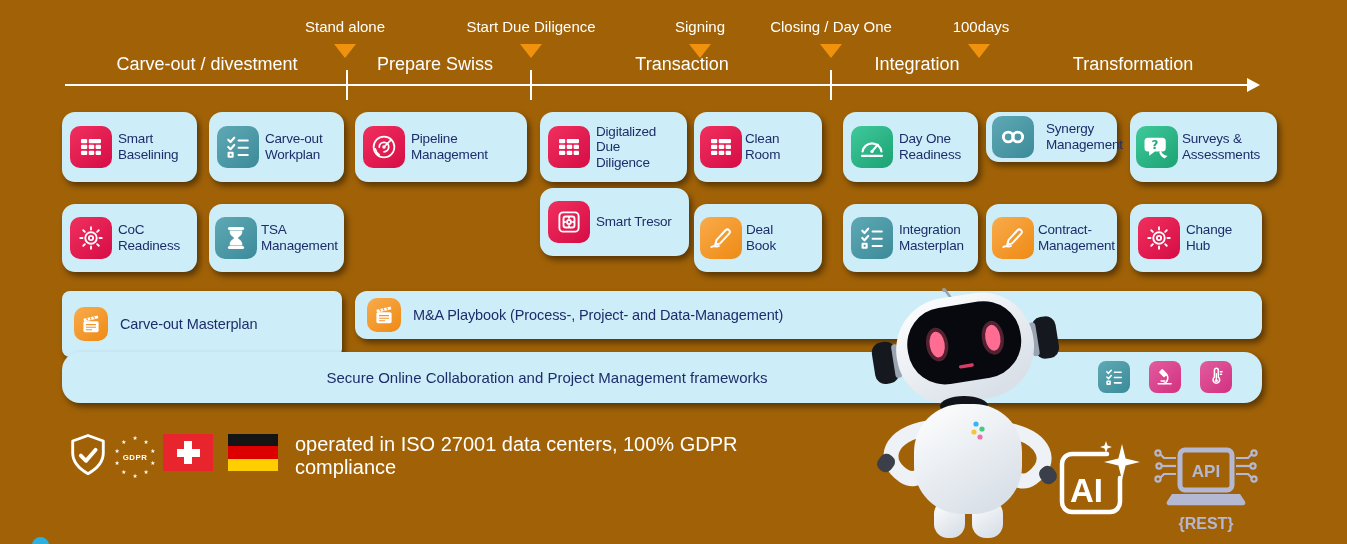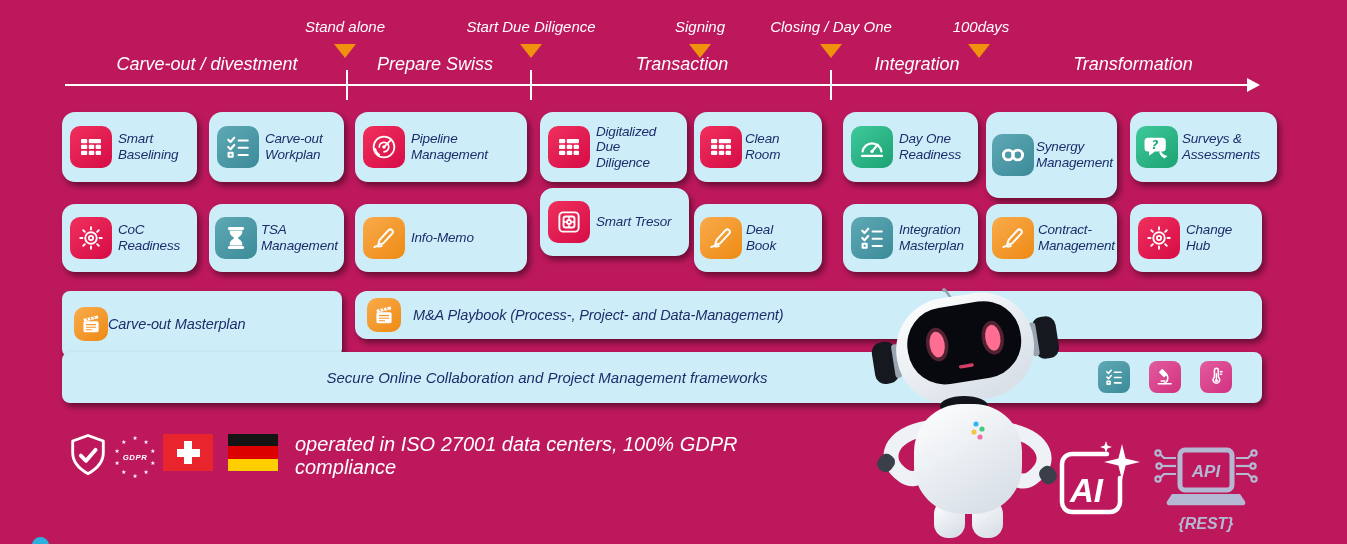--- a/index.html
+++ b/index.html
@@ -3,8 +3,8 @@
 <meta charset="utf-8">
 <style>
   html,body{margin:0;padding:0;background:#000;}
-  .stage{position:relative;width:1347px;height:544px;background:#be185d;overflow:hidden;
-         font-family:"Liberation Sans",sans-serif;font-style:italic;}
+  .stage{position:relative;width:1347px;height:544px;background:#a16207;overflow:hidden;
+         font-family:"Liberation Sans",sans-serif;}
   
   .ms-label{position:absolute;top:18px;transform:translateX(-50%);color:#fff;font-size:15px;white-space:nowrap;}
   .ms-tri{position:absolute;top:44px;transform:translateX(-50%);width:0;height:0;

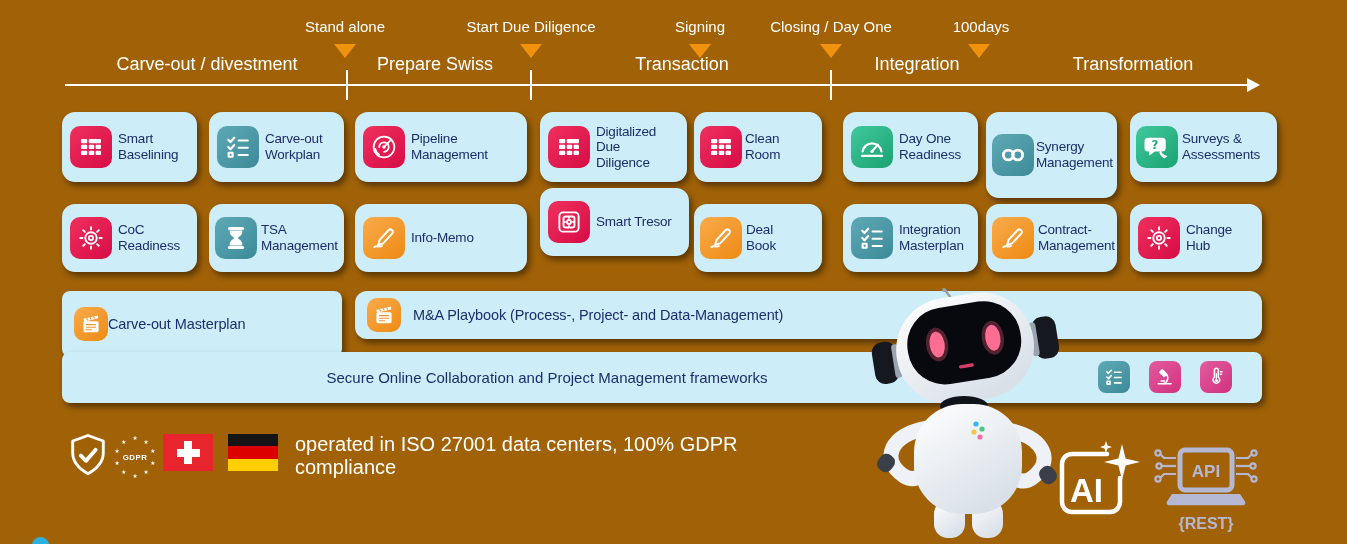--- a/index.html
+++ b/index.html
@@ -228,7 +228,7 @@
       </span>
     <span class="clabel">Day One Readiness</span>
   </div>
-  <div class="card" style="left:986px;top:112px;width:131px;height:86px;padding-left:6px;gap:2px">
+  <div class="card" style="left:986px;top:112px;width:131px;height:50px;padding-left:6px;gap:12px">
     <span class="tile tile-l t-teal">
         <svg width="30" height="30">
           <use href="#i-infinity"></use>

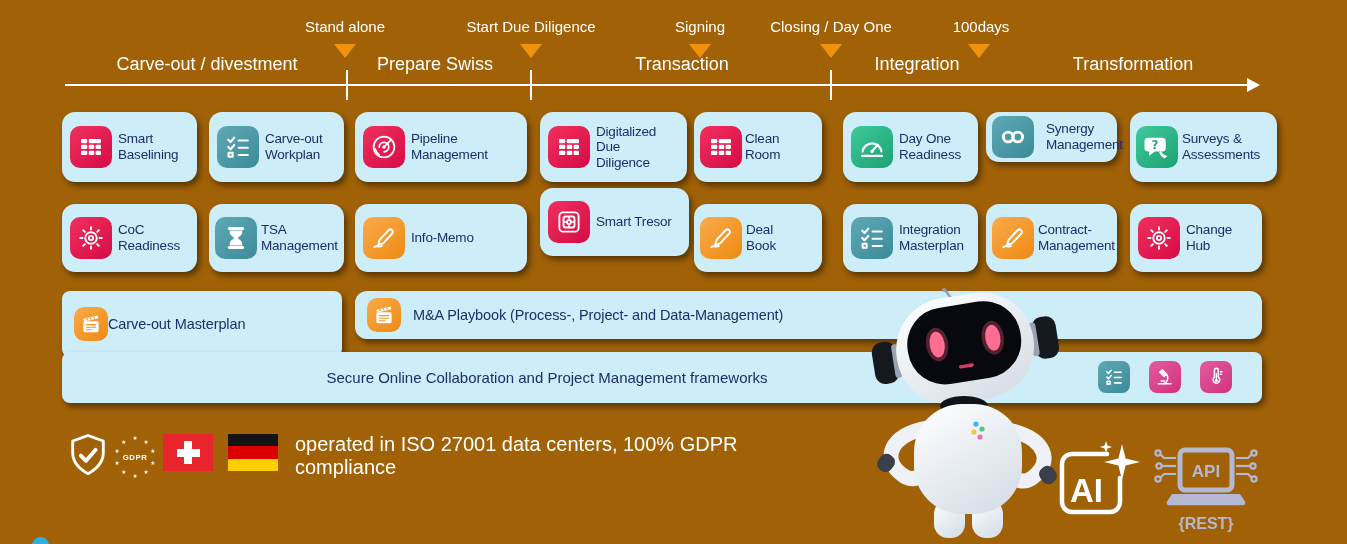--- a/index.html
+++ b/index.html
@@ -261,14 +261,6 @@
       </span>
     <span class="clabel">TSA Management</span>
   </div>
-  <div class="card" style="left:355px;top:204px;width:172px;height:68px">
-    <span class="tile tile-l t-orange">
-        <svg width="30" height="30">
-          <use href="#i-pen"></use>
-        </svg>
-      </span>
-    <span class="clabel">Info-Memo</span>
-  </div>
   <div class="card" style="left:540px;top:188px;width:149px;height:68px">
     <span class="tile tile-l t-red">
         <svg width="30" height="30">

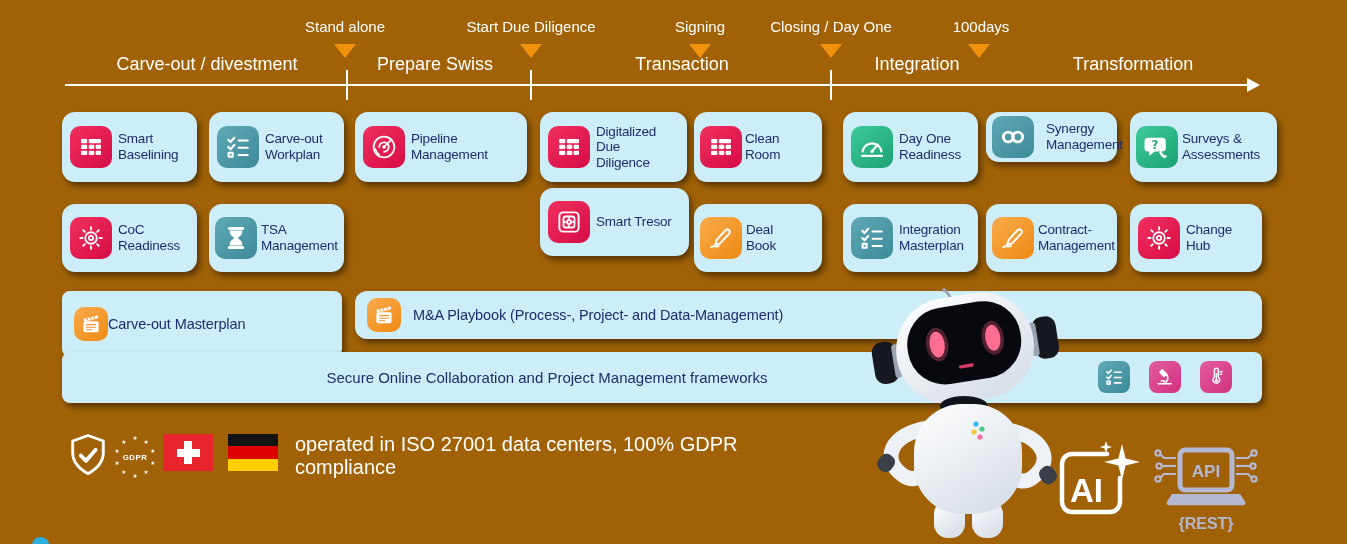--- a/index.html
+++ b/index.html
@@ -302,7 +302,7 @@
     <span class="clabel">Change Hub</span>
   </div>
 
-  <div class="card" style="left:62px;top:291px;width:280px;height:66px;border-radius:8px;padding-left:12px;gap:0">
+  <div class="card" style="left:62px;top:291px;width:280px;height:66px;border-radius:8px;padding-left:12px;gap:12px">
     <span class="tile tile-m t-orange">
         <svg width="24" height="24">
           <use href="#i-clapper"></use>

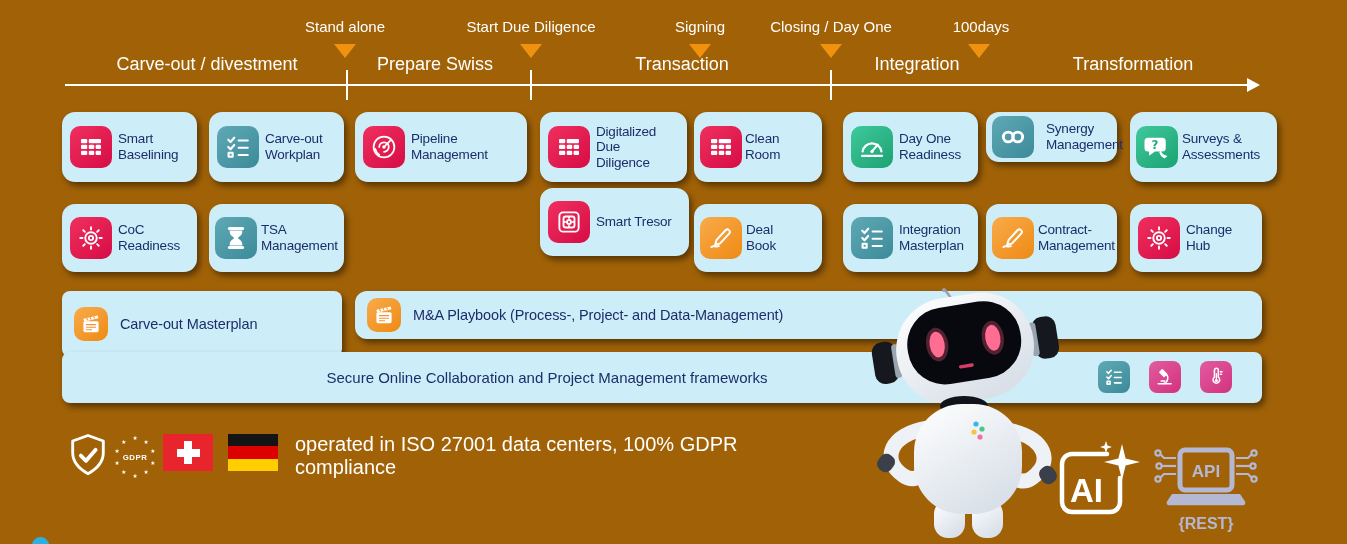--- a/index.html
+++ b/index.html
@@ -319,7 +319,7 @@
     <span class="wlabel">M&amp;A Playbook (Process-, Project- and Data-Management)</span>
   </div>
 
-  <div class="card" style="left:62px;top:352px;width:1200px;height:51px;border-radius:8px;padding:16px">
+  <div class="card" style="left:62px;top:352px;width:1200px;height:51px;border-radius:18px;padding:16px">
     <div class="bar-label">Secure Online Collaboration and Project Management frameworks</div>
     <span class="tile tile-s t-teal" style="position:absolute;left:1036px;top:9px">
         <svg width="22" height="22">

